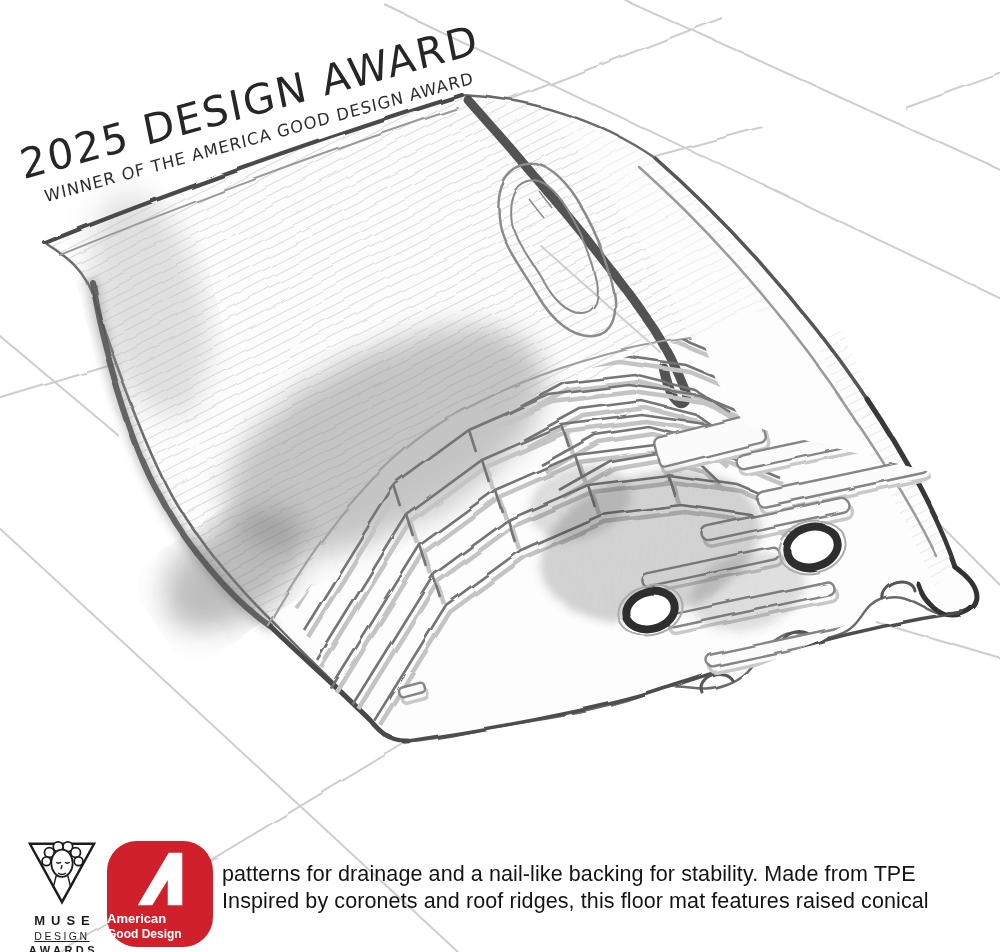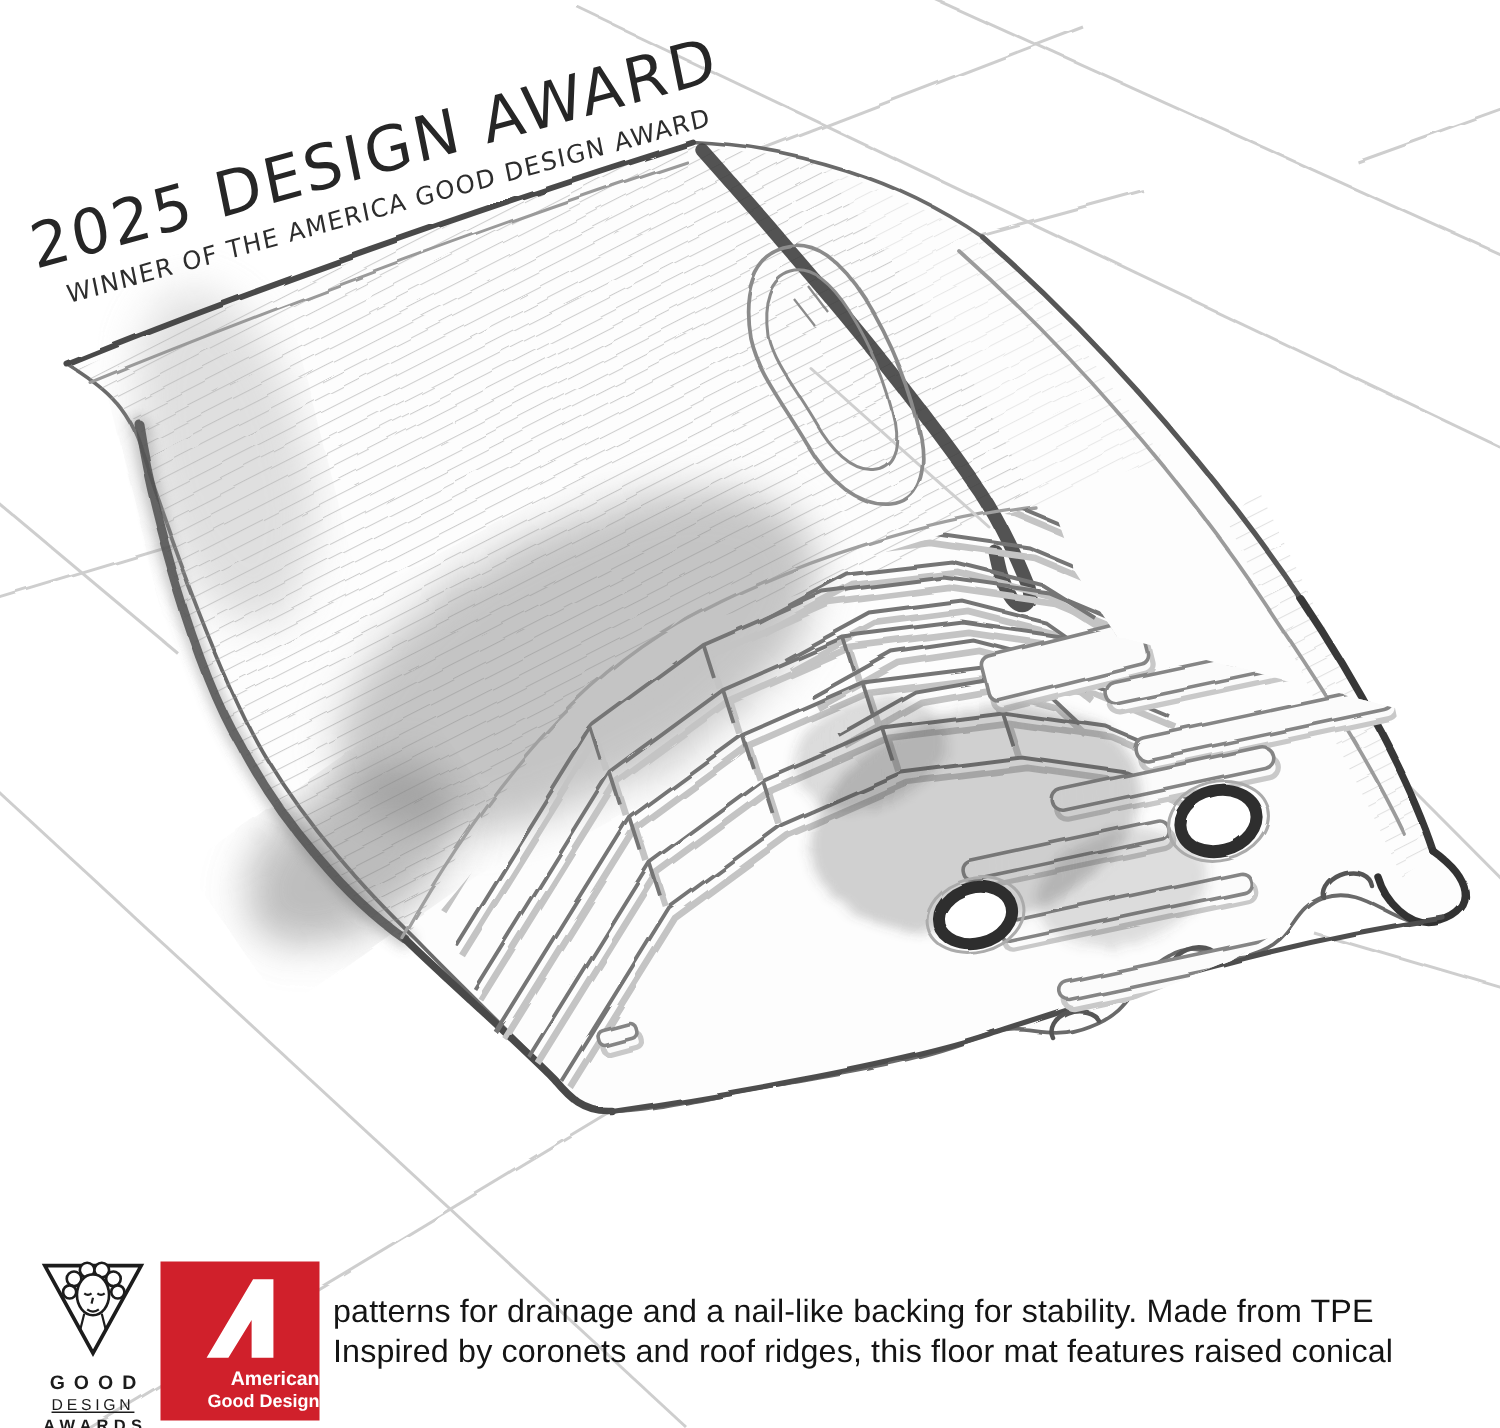--- a/index.html
+++ b/index.html
@@ -211,7 +211,7 @@
         <path d="M34,41 L31,53 M46,41 L49,53"></path>
       </g>
     </svg>
-    <div class="m-name">GOOD</div>
+    <div class="m-name">MUSE</div>
     <div class="m-line2">DESIGN</div>
     <div class="m-line3">AWARDS</div>
   </div>

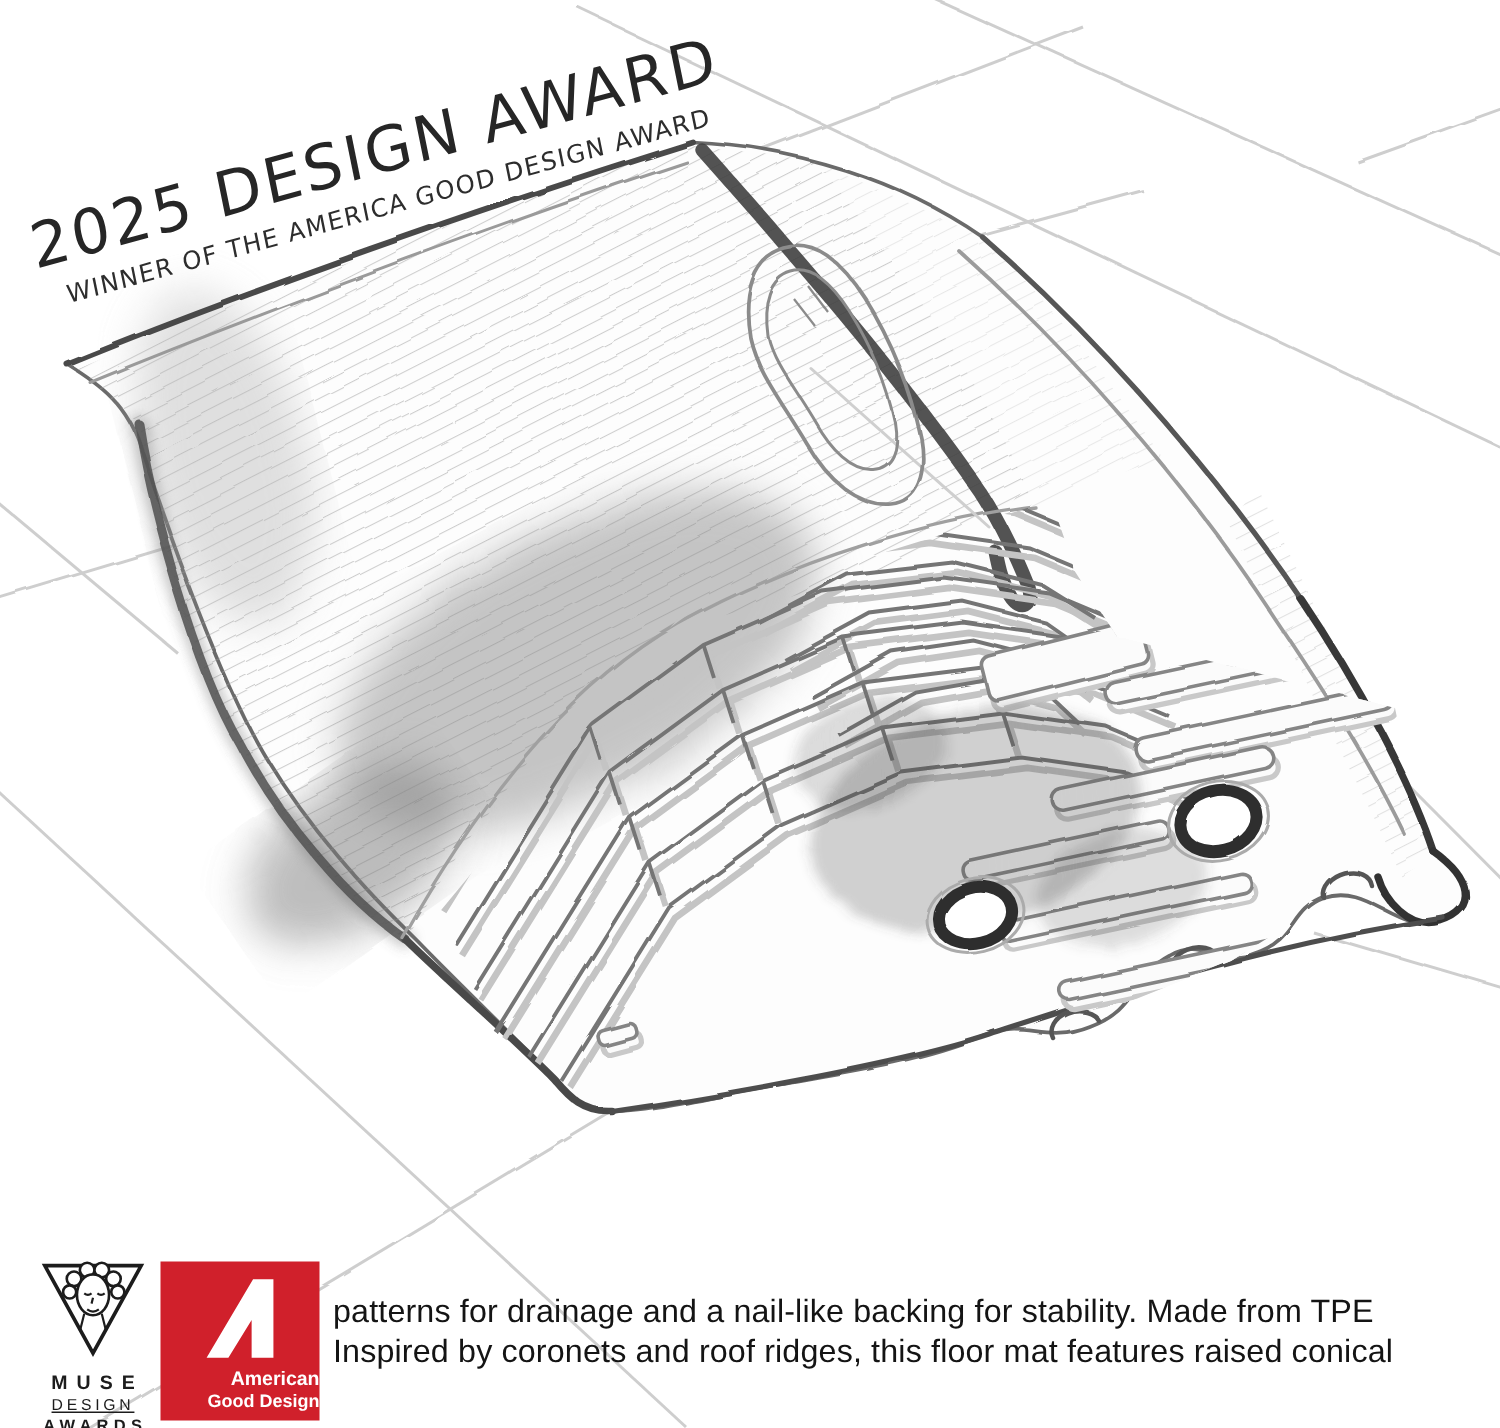--- a/index.html
+++ b/index.html
@@ -33,7 +33,7 @@
   .muse .m-line3{font-size:11px;letter-spacing:3.5px;font-weight:600;margin-top:2px;text-indent:3px;}
   .badge{
     position:absolute;left:107px;top:841px;width:106px;height:106px;
-    background:#d0202b;color:#ffffff;text-align:right;
+    background:#d0202b;color:#ffffff;text-align:left;border-radius:30px;
   }
   .badge .a-wrap{height:62px;padding-top:6px;}
   .badge .b-line1{font-size:13px;font-weight:700;line-height:15px;margin-top:2px;}

